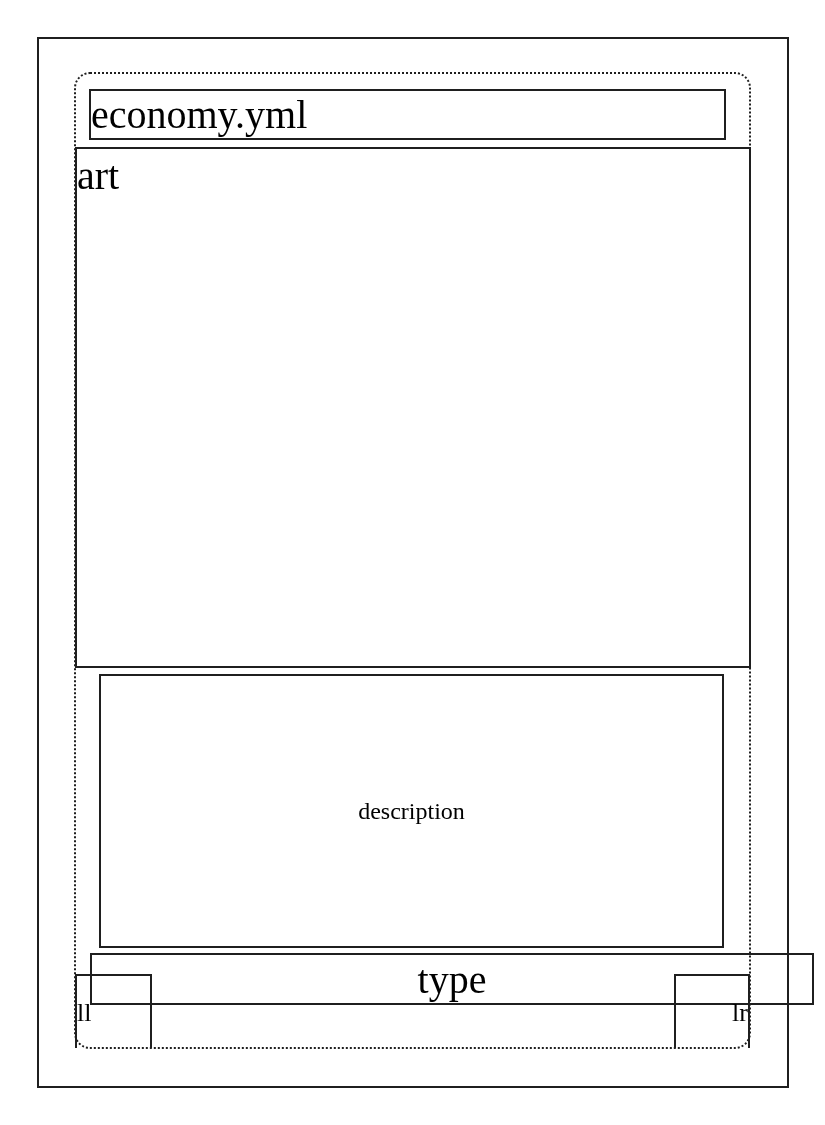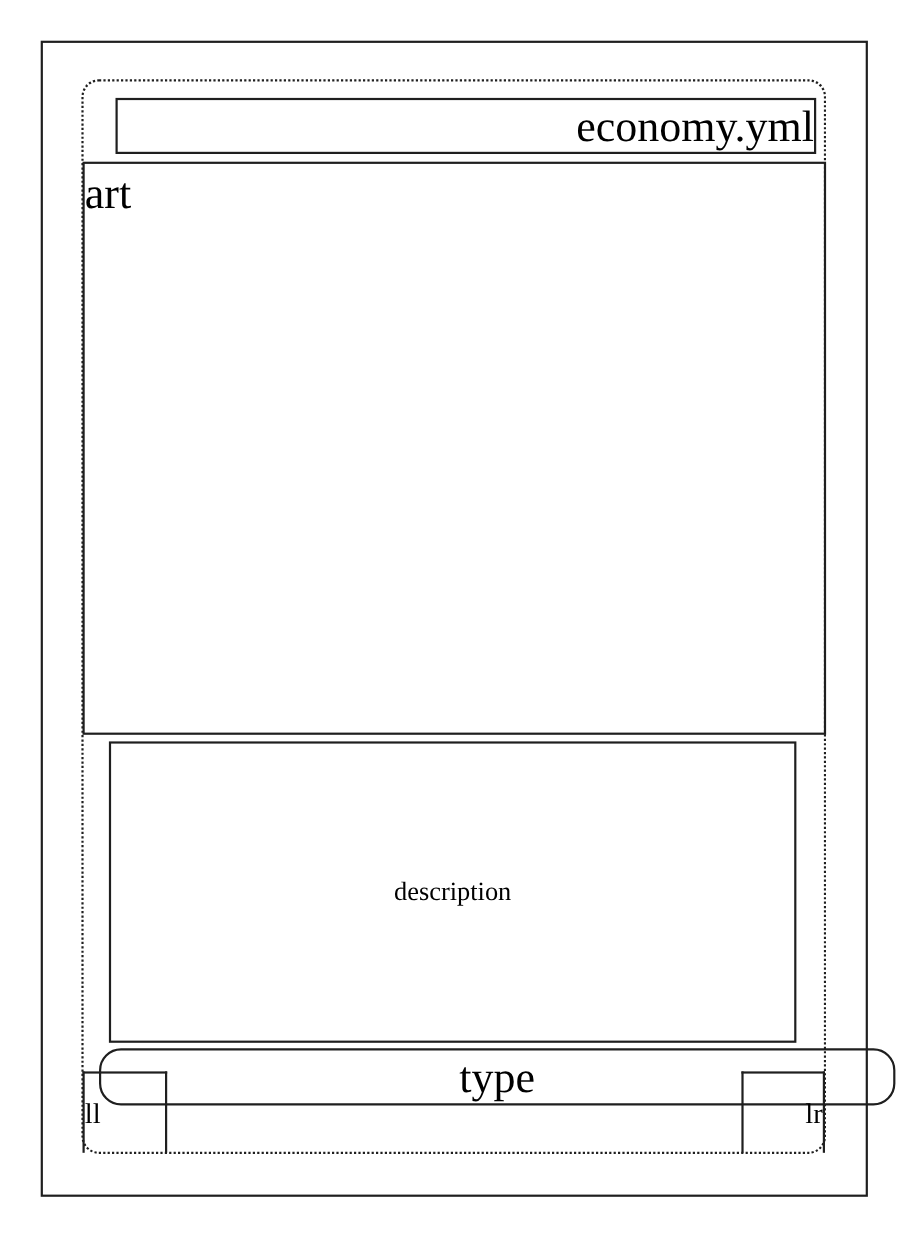--- a/index.html
+++ b/index.html
@@ -35,11 +35,11 @@
     border-radius: 16px;
   }
   .title-box {
-    left: 105px; top: 89px;
+    left: 89px; top: 89px;
     width: 637px; height: 51px;
     display: flex;
     align-items: center;
-    justify-content: flex-end;
+    justify-content: flex-start;
     font-size: 40px;
   }
   .art-box {

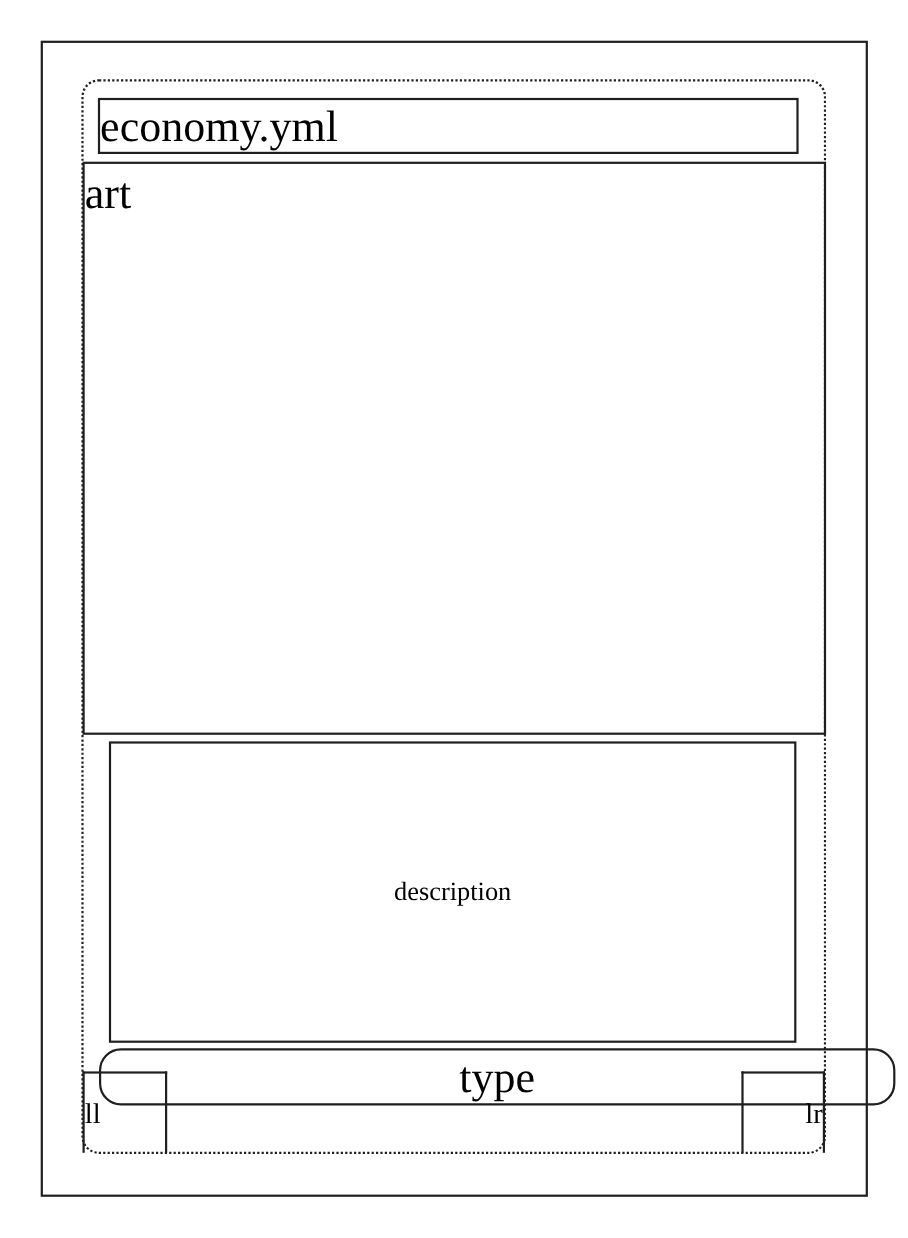--- a/index.html
+++ b/index.html
@@ -67,7 +67,6 @@
     align-items: center;
     justify-content: center;
     font-size: 40px;
-    border-radius: 20px;
   }
   .credits-bar {
     left: 75px; top: 1023px;

